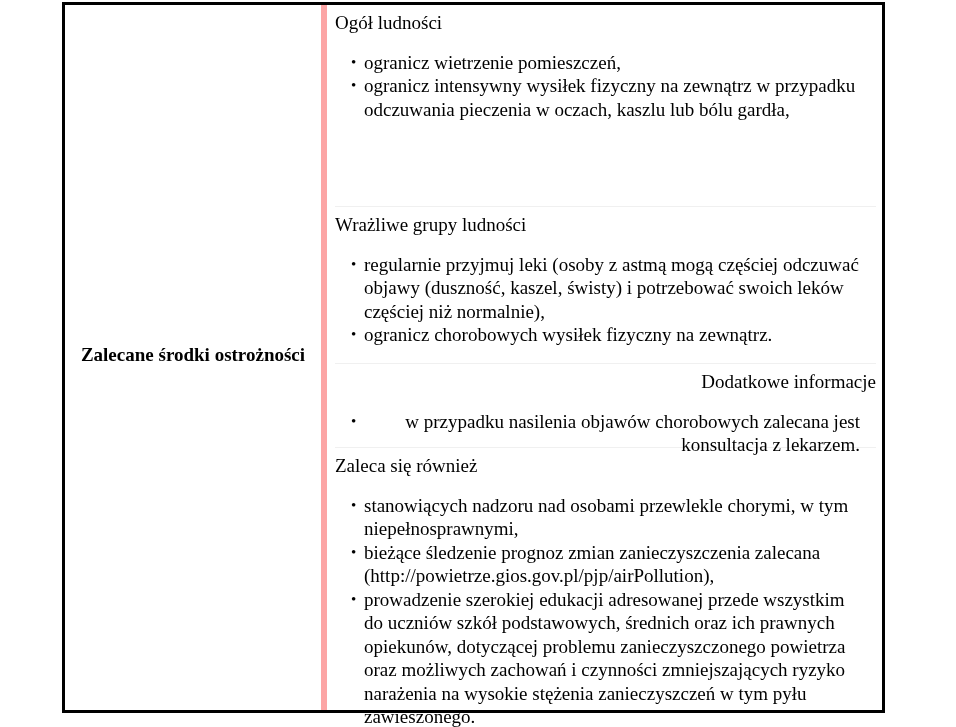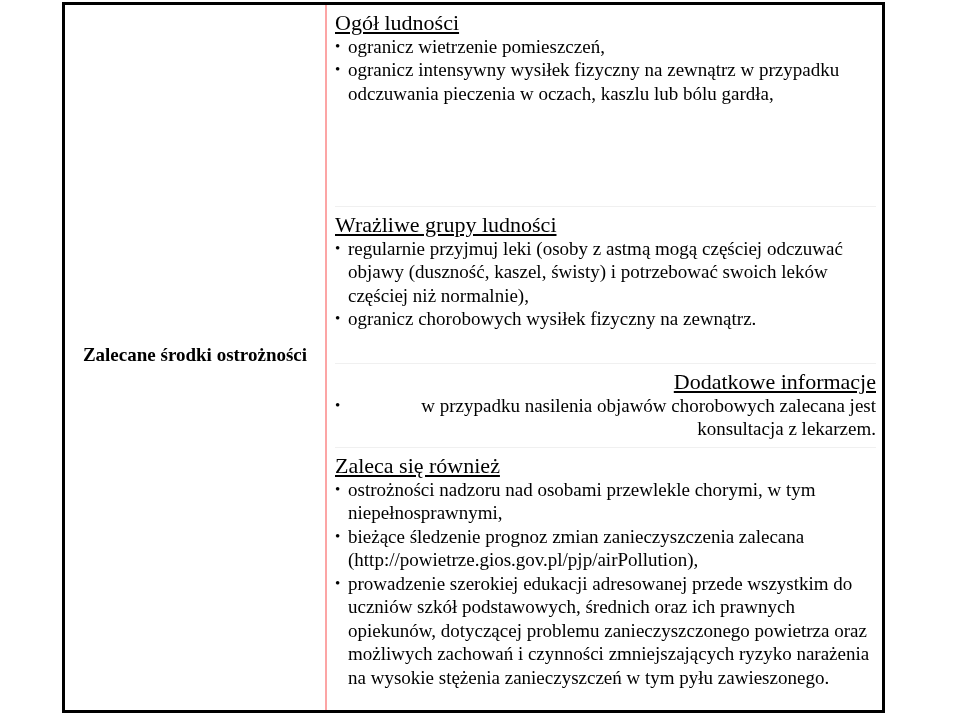--- a/index.html
+++ b/index.html
@@ -53,9 +53,8 @@
       border-bottom: none;
     }
     .section-title {
-      font-size: 22px;
+      font-size: 19px;
       line-height: 23.5px;
-      text-decoration: underline;
       text-underline-offset: 2px;
     }
     .section ul {

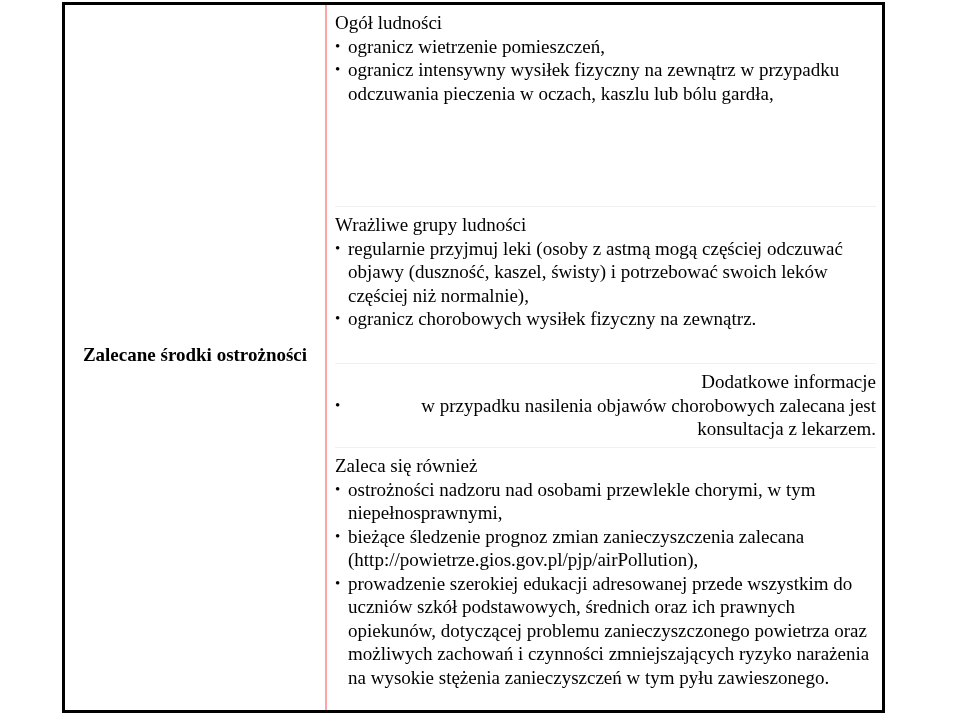--- a/index.html
+++ b/index.html
@@ -59,7 +59,7 @@
     }
     .section ul {
       list-style: none;
-      margin: 0;
+      margin: 16px;
       padding: 0;
     }
     .section li {

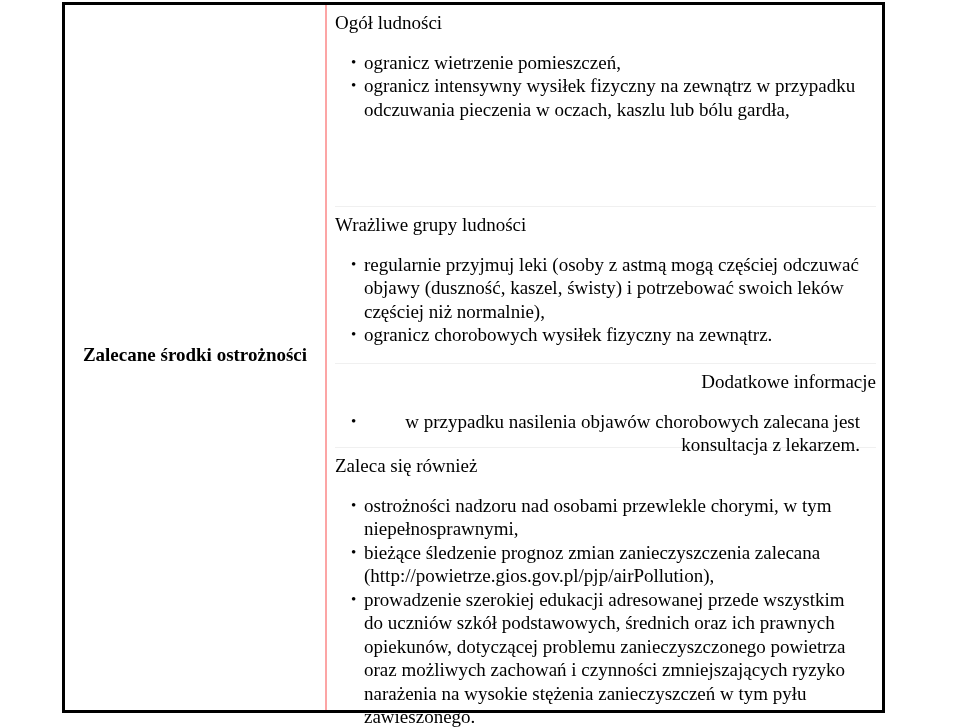--- a/index.html
+++ b/index.html
@@ -28,7 +28,7 @@
     .label-cell {
       width: 262px;
       box-sizing: border-box;
-      border-right: 2px solid #fca5a5;
+      border-right: 6px solid #fca5a5;
       display: flex;
       align-items: center;
       justify-content: center;

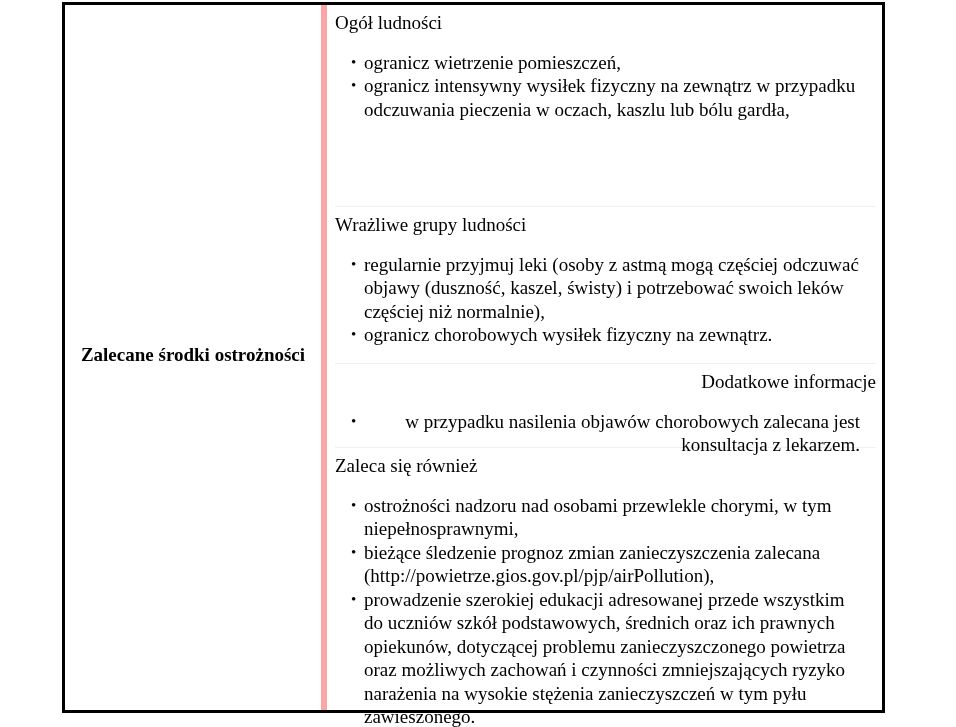--- a/index.html
+++ b/index.html
@@ -114,7 +114,7 @@
     <div class="section s4">
       <div class="section-title">Zaleca się również</div>
       <ul>
-        <li>ostrożności nadzoru nad osobami przewlekle chorymi, w tym niepełnosprawnymi,</li>
+        <li>stanowiących nadzoru nad osobami przewlekle chorymi, w tym niepełnosprawnymi,</li>
         <li>bieżące śledzenie prognoz zmian zanieczyszczenia zalecana (http://powietrze.gios.gov.pl/pjp/airPollution),</li>
         <li>prowadzenie szerokiej edukacji adresowanej przede wszystkim do uczniów szkół podstawowych, średnich oraz ich prawnych opiekunów, dotyczącej problemu zanieczyszczonego powietrza oraz możliwych zachowań i czynności zmniejszających ryzyko narażenia na wysokie stężenia zanieczyszczeń w tym pyłu zawieszonego.</li>
       </ul>

